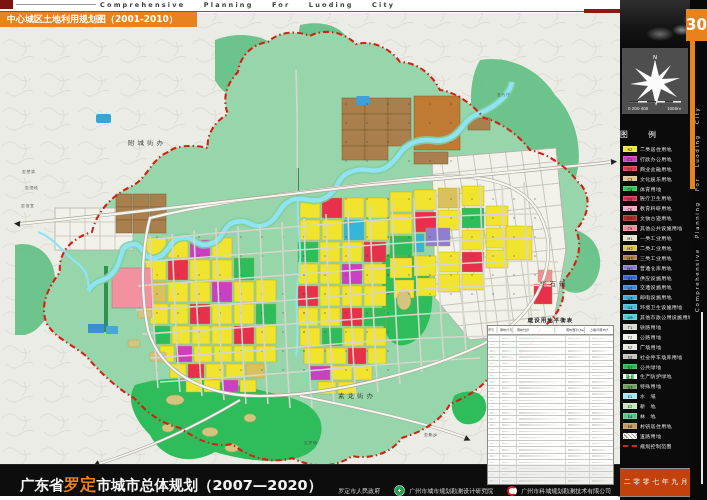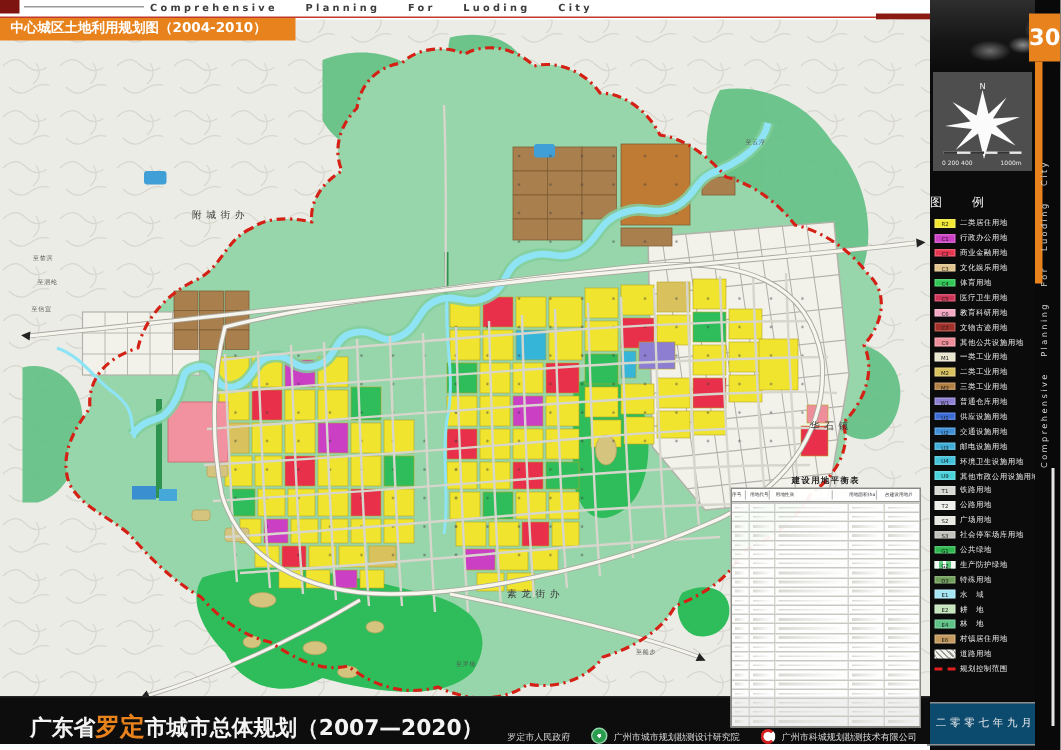--- a/index.html
+++ b/index.html
@@ -817,7 +817,7 @@
   <div class="abs hdr-eng">Comprehensive Planning For Luoding City</div>
   <div class="abs hdr-redline"></div>
   <div class="abs hdr-redthick"></div>
-  <div class="abs title-box">中心城区土地利用规划图（2004-2010）</div>
+  <div class="abs title-box">中心城区土地利用规划图（2001-2010）</div>
 
   <div class="abs sidebar">
     <div class="abs photo"></div>

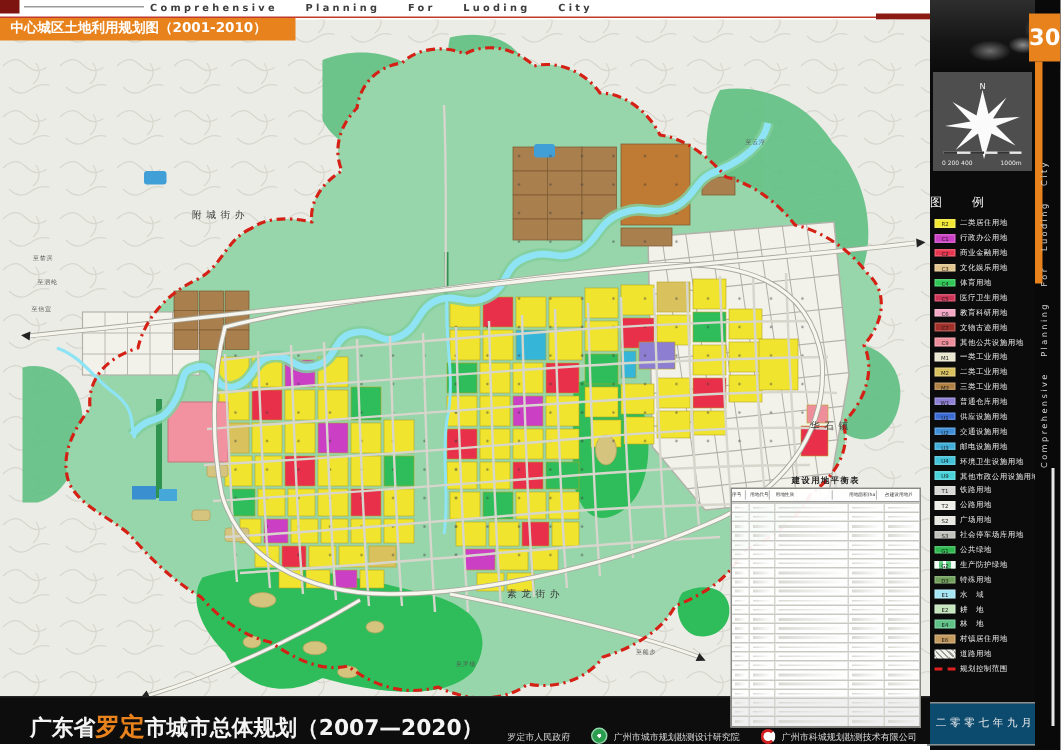--- a/index.html
+++ b/index.html
@@ -53,7 +53,7 @@
   .legend-swatch.dash{background-image:repeating-linear-gradient(90deg,rgba(255,255,255,.95) 0 2px,rgba(255,255,255,0) 2px 5px);}
   .legend-swatch.redline{border:none;height:0;border-top:2px dashed #e02020;background:none;}
   .legend-label{font-size:5px;color:#e9e9e9;letter-spacing:.3px;white-space:nowrap;}
-  .datebox{left:-2px;top:468px;width:78px;height:29px;background:#0c4a6e;
+  .datebox{left:-2px;top:468px;width:78px;height:29px;background:#c2410c;
            border:1px solid #8f8f8f;box-sizing:border-box;color:#eee;font-size:7px;
            letter-spacing:2.5px;text-align:center;line-height:27px;white-space:nowrap;}
   

